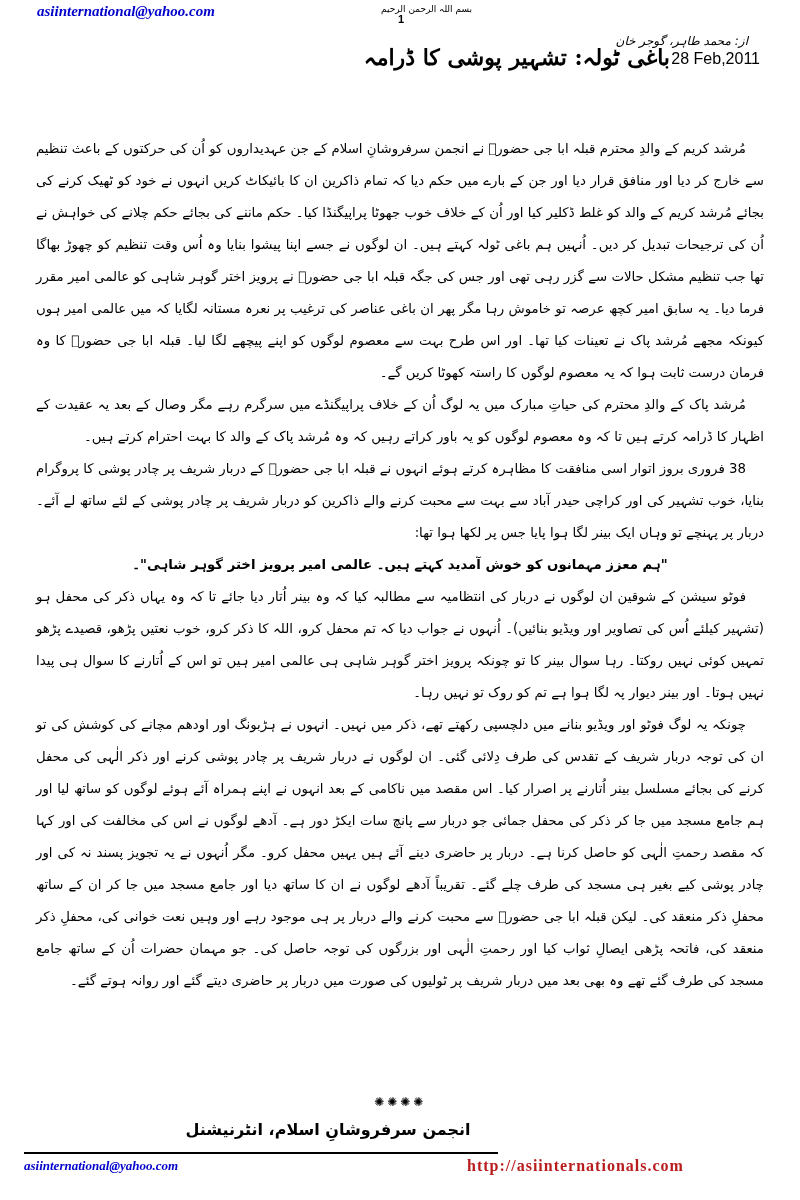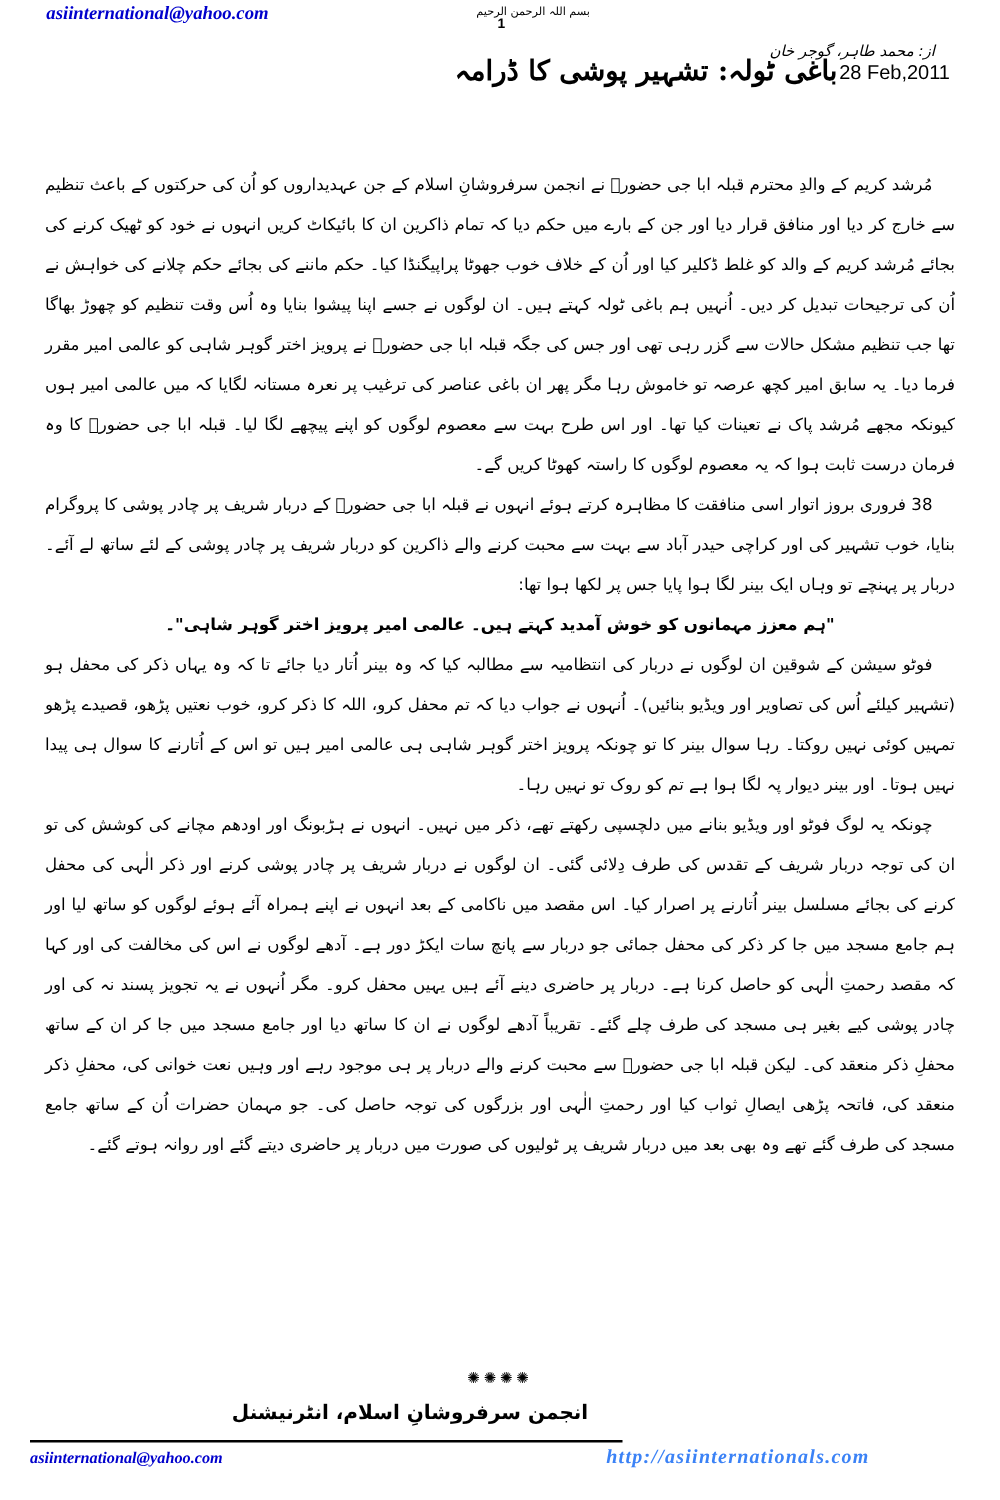--- a/index.html
+++ b/index.html
@@ -32,6 +32,7 @@
 
 <div class="abs body-text">
   <p>مُرشد کریم کے والدِ محترم قبلہ ابا جی حضورؒ نے انجمن سرفروشانِ اسلام کے جن عہدیداروں کو اُن کی حرکتوں کے باعث تنظیم سے خارج کر دیا اور منافق قرار دیا اور جن کے بارے میں حکم دیا کہ تمام ذاکرین ان کا بائیکاٹ کریں انہوں نے خود کو ٹھیک کرنے کی بجائے مُرشد کریم کے والد کو غلط ڈکلیر کیا اور اُن کے خلاف خوب جھوٹا پراپیگنڈا کیا۔ حکم ماننے کی بجائے حکم چلانے کی خواہش نے اُن کی ترجیحات تبدیل کر دیں۔ اُنہیں ہم باغی ٹولہ کہتے ہیں۔ ان لوگوں نے جسے اپنا پیشوا بنایا وہ اُس وقت تنظیم کو چھوڑ بھاگا تھا جب تنظیم مشکل حالات سے گزر رہی تھی اور جس کی جگہ قبلہ ابا جی حضورؒ نے پرویز اختر گوہر شاہی کو عالمی امیر مقرر فرما دیا۔ یہ سابق امیر کچھ عرصہ تو خاموش رہا مگر پھر ان باغی عناصر کی ترغیب پر نعرہ مستانہ لگایا کہ میں عالمی امیر ہوں کیونکہ مجھے مُرشد پاک نے تعینات کیا تھا۔ اور اس طرح بہت سے معصوم لوگوں کو اپنے پیچھے لگا لیا۔ قبلہ ابا جی حضورؒ کا وہ فرمان درست ثابت ہوا کہ یہ معصوم لوگوں کا راستہ کھوٹا کریں گے۔</p>
+  <p>مُرشد پاک کے والدِ محترم کی حیاتِ مبارک میں یہ لوگ اُن کے خلاف پراپیگنڈے میں سرگرم رہے مگر وصال کے بعد یہ عقیدت کے اظہار کا ڈرامہ کرتے ہیں تا کہ وہ معصوم لوگوں کو یہ باور کراتے رہیں کہ وہ مُرشد پاک کے والد کا بہت احترام کرتے ہیں۔</p>
   <p>38 فروری بروز اتوار اسی منافقت کا مظاہرہ کرتے ہوئے انہوں نے قبلہ ابا جی حضورؒ کے دربار شریف پر چادر پوشی کا پروگرام بنایا، خوب تشہیر کی اور کراچی حیدر آباد سے بہت سے محبت کرنے والے ذاکرین کو دربار شریف پر چادر پوشی کے لئے ساتھ لے آئے۔ دربار پر پہنچے تو وہاں ایک بینر لگا ہوا پایا جس پر لکھا ہوا تھا:</p>
   <p class="quote">"ہم معزز مہمانوں کو خوش آمدید کہتے ہیں۔ عالمی امیر پرویز اختر گوہر شاہی"۔</p>
   <p>فوٹو سیشن کے شوقین ان لوگوں نے دربار کی انتظامیہ سے مطالبہ کیا کہ وہ بینر اُتار دیا جائے تا کہ وہ یہاں ذکر کی محفل ہو (تشہیر کیلئے اُس کی تصاویر اور ویڈیو بنائیں)۔ اُنہوں نے جواب دیا کہ تم محفل کرو، اللہ کا ذکر کرو، خوب نعتیں پڑھو، قصیدے پڑھو تمہیں کوئی نہیں روکتا۔ رہا سوال بینر کا تو چونکہ پرویز اختر گوہر شاہی ہی عالمی امیر ہیں تو اس کے اُتارنے کا سوال ہی پیدا نہیں ہوتا۔ اور بینر دیوار پہ لگا ہوا ہے تم کو روک تو نہیں رہا۔</p>

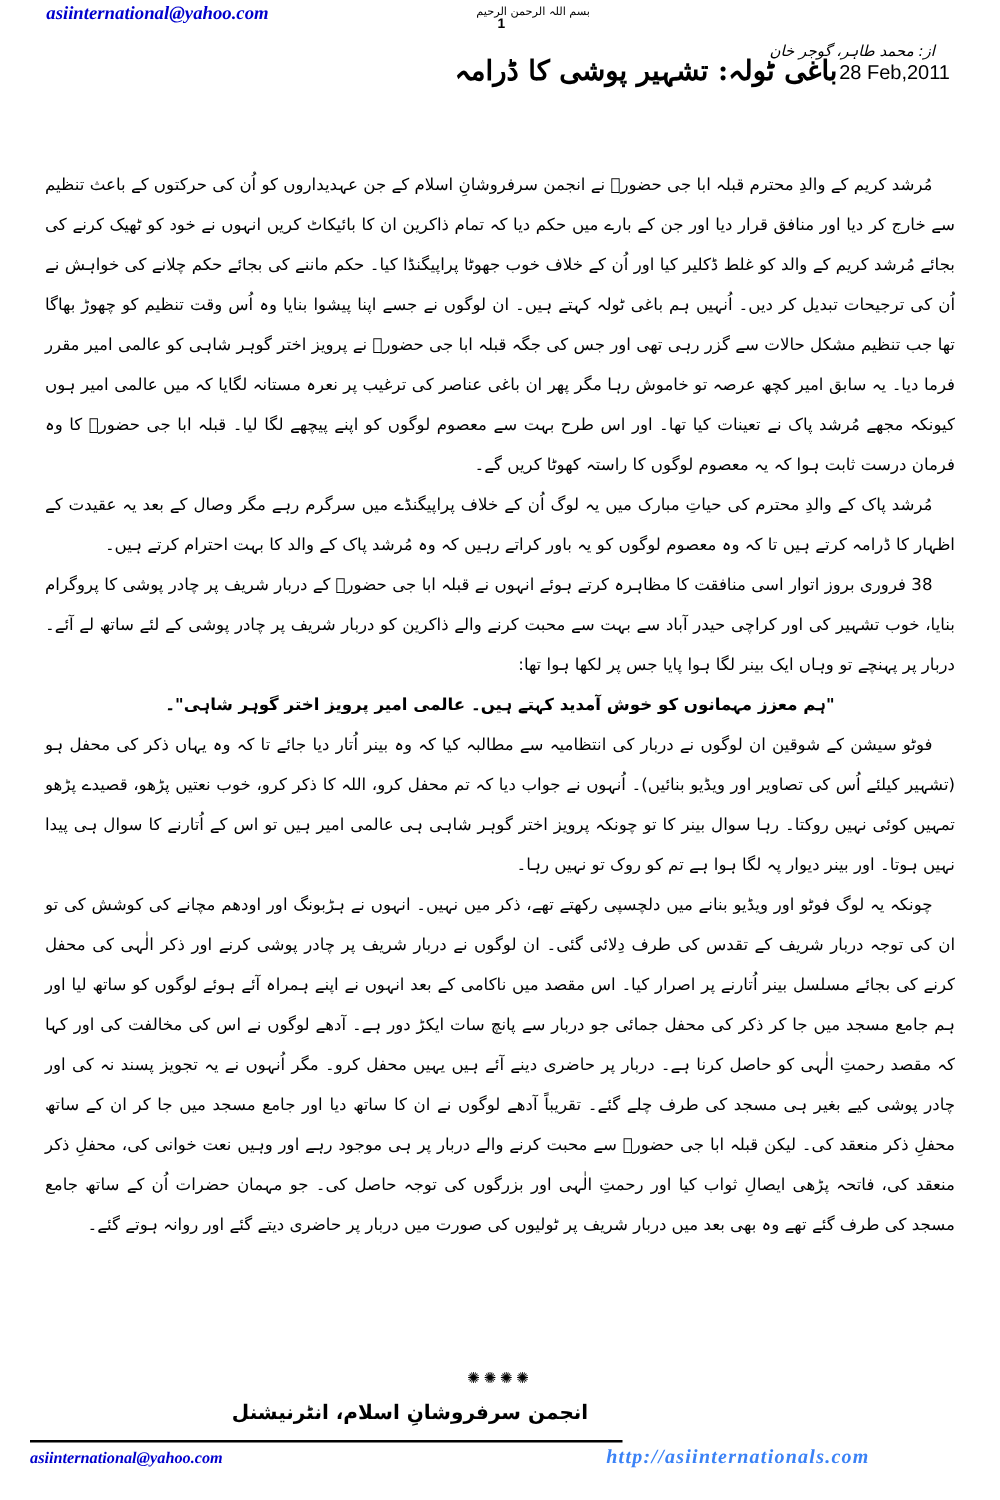--- a/index.html
+++ b/index.html
@@ -17,7 +17,7 @@
   .ornament { left: 0; top: 1095px; width: 800px; text-align: center; font-size: 12px; letter-spacing: 3px; color: #000; }
   .org { left: 0; top: 1120px; width: 656px; text-align: center; direction: rtl; font-family: "DejaVu Sans", sans-serif; font-weight: bold; font-size: 16px; }
   .email-bottom { left: 24px; top: 1158px; font-family: "Liberation Serif", serif; font-style: italic; font-weight: bold; color: #0000cc; font-size: 13px; }
-  .url-bottom { left: 485px; top: 1157px; font-family: "Liberation Serif", serif; font-style: italic; font-weight: bold; color: #3b82f6; font-size: 16px; letter-spacing: 1px; }
+  .url-bottom { left: 467px; top: 1157px; font-family: "Liberation Serif", serif; font-weight: bold; color: #b91c1c; font-size: 16px; letter-spacing: 1px; }
   .hline { left: 24px; top: 1152px; width: 474px; border-top: 2px solid #000; }
 </style>
 </head>

